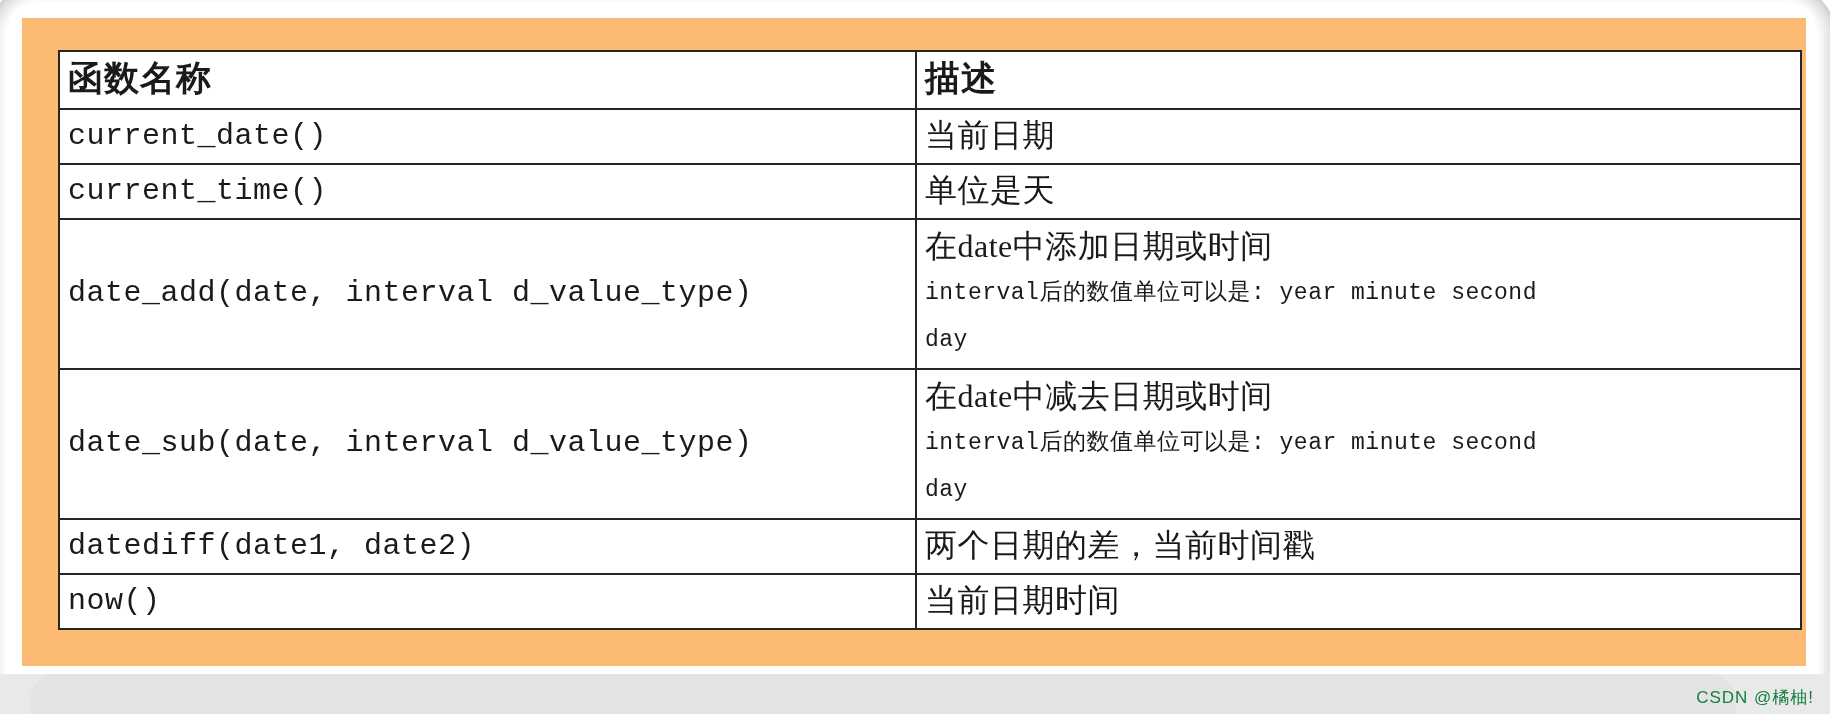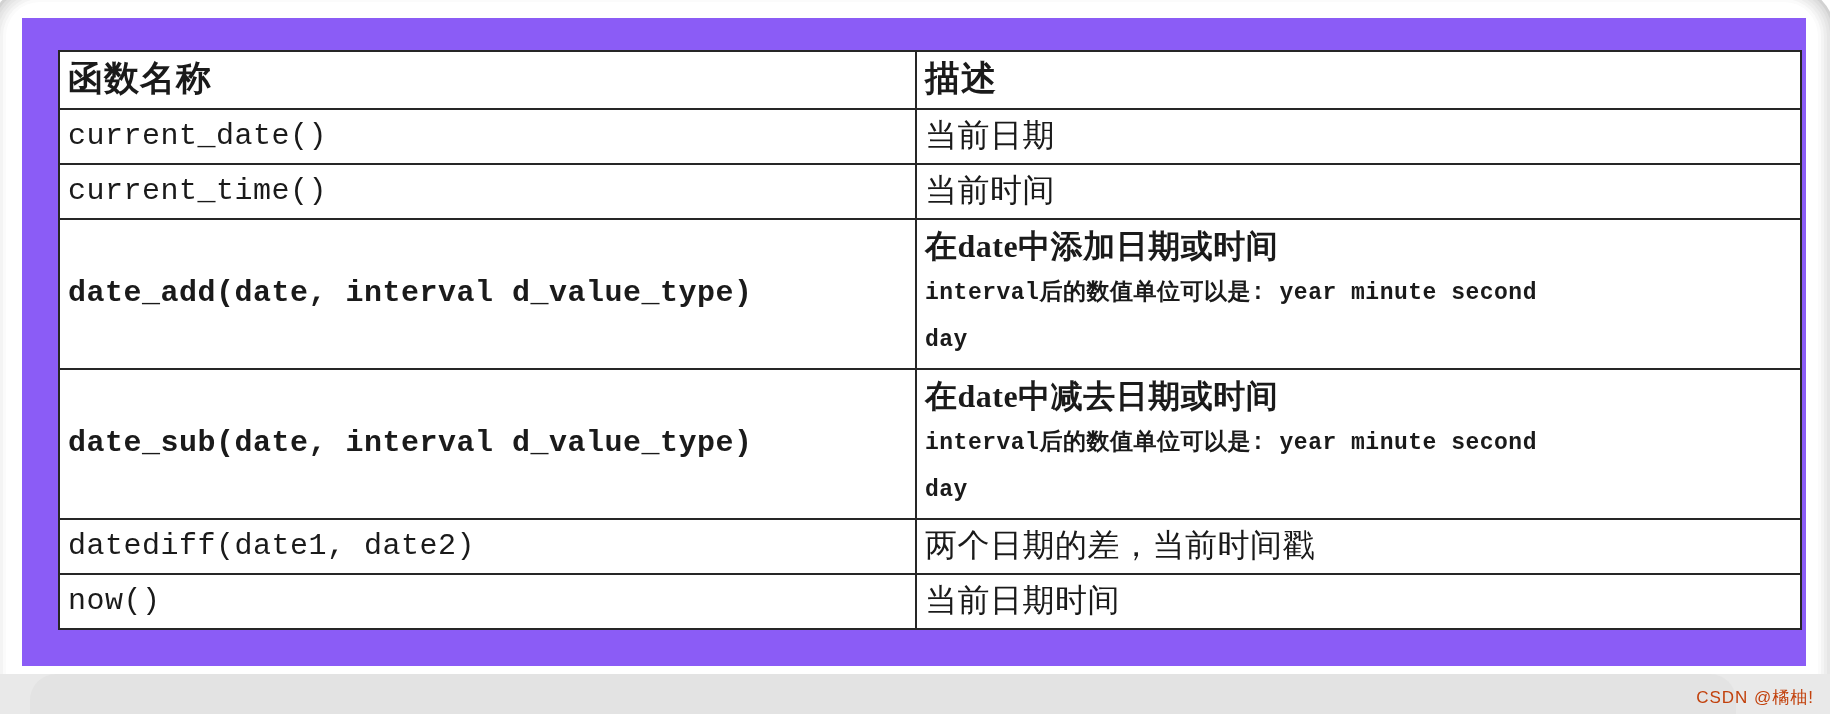--- a/index.html
+++ b/index.html
@@ -46,7 +46,7 @@
     top: 18px;
     width: 1784px;
     height: 648px;
-    background: #8b5cf6;
+    background: #fdba74;
   }
 
   

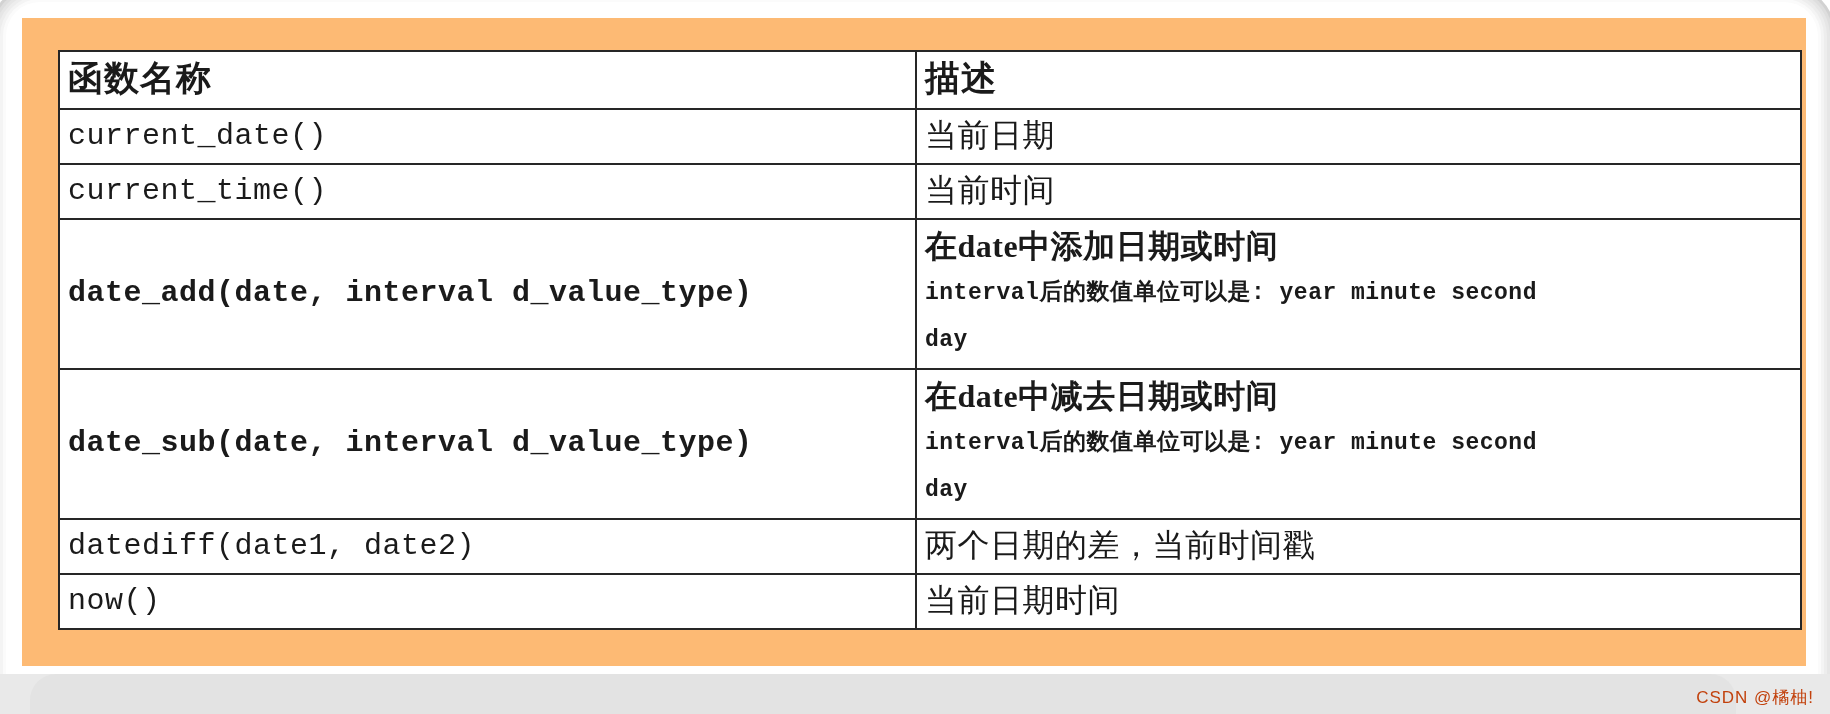--- a/index.html
+++ b/index.html
@@ -187,7 +187,7 @@
           <tr class="row-std">
             <td class="fn-name">current_time()</td>
             <td class="fn-desc">
-              <span class="line">当前时间</span>
+              <span class="line">单位是天</span>
             </td>
           </tr>
 

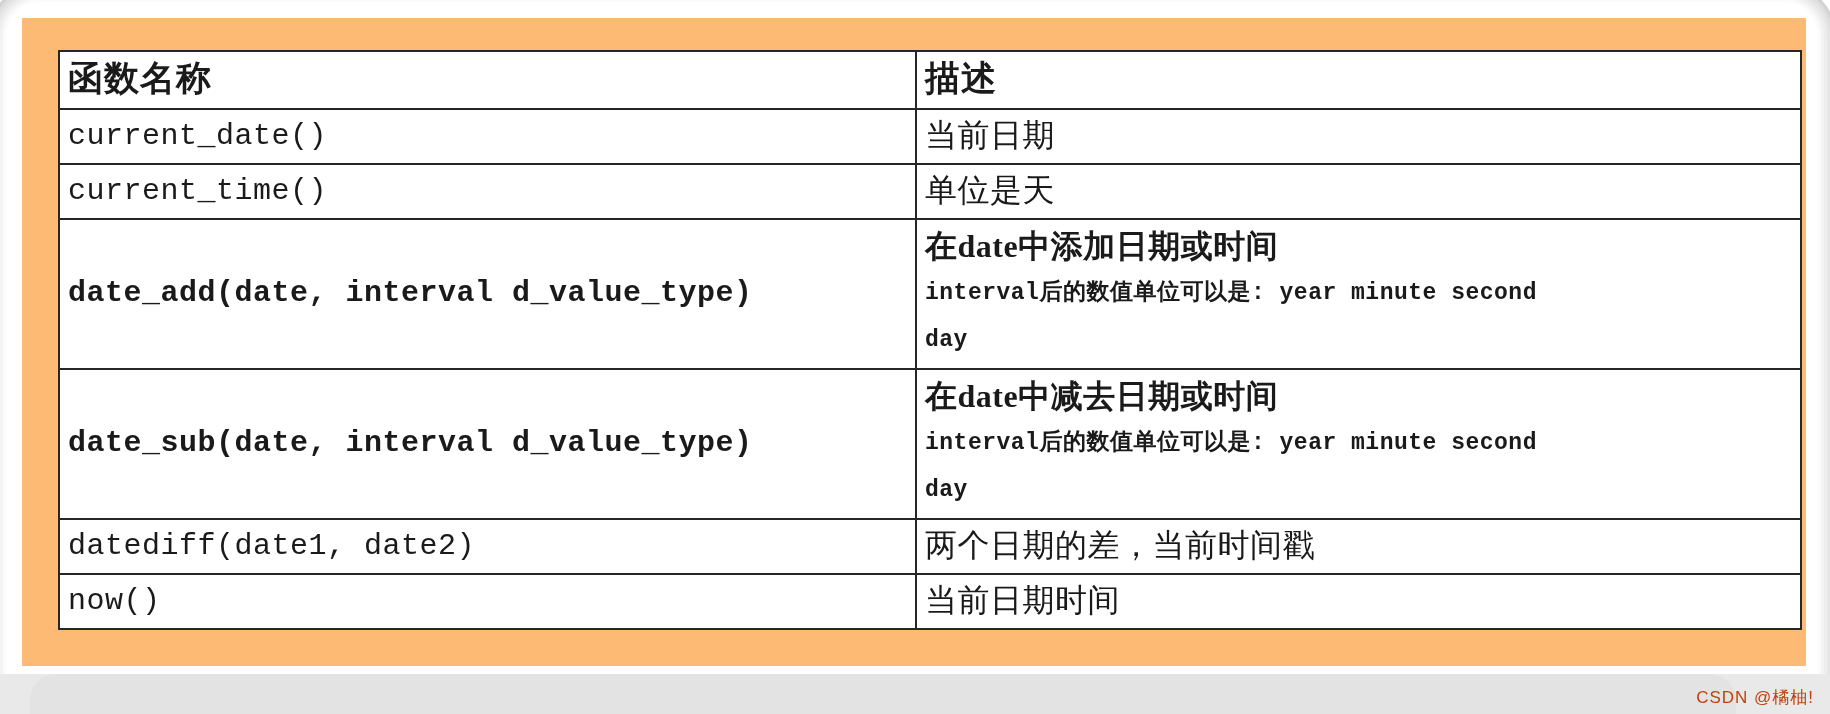--- a/index.html
+++ b/index.html
@@ -116,7 +116,7 @@
     white-space: pre;
   }
 
-  tr.row-tall td { height: 142px; font-weight: bold; }
+  tr.row-tall td { height: 142px; }
   tr.row-std  td { height: 46px; }
   tr.row-last td { height: 46px; }
 

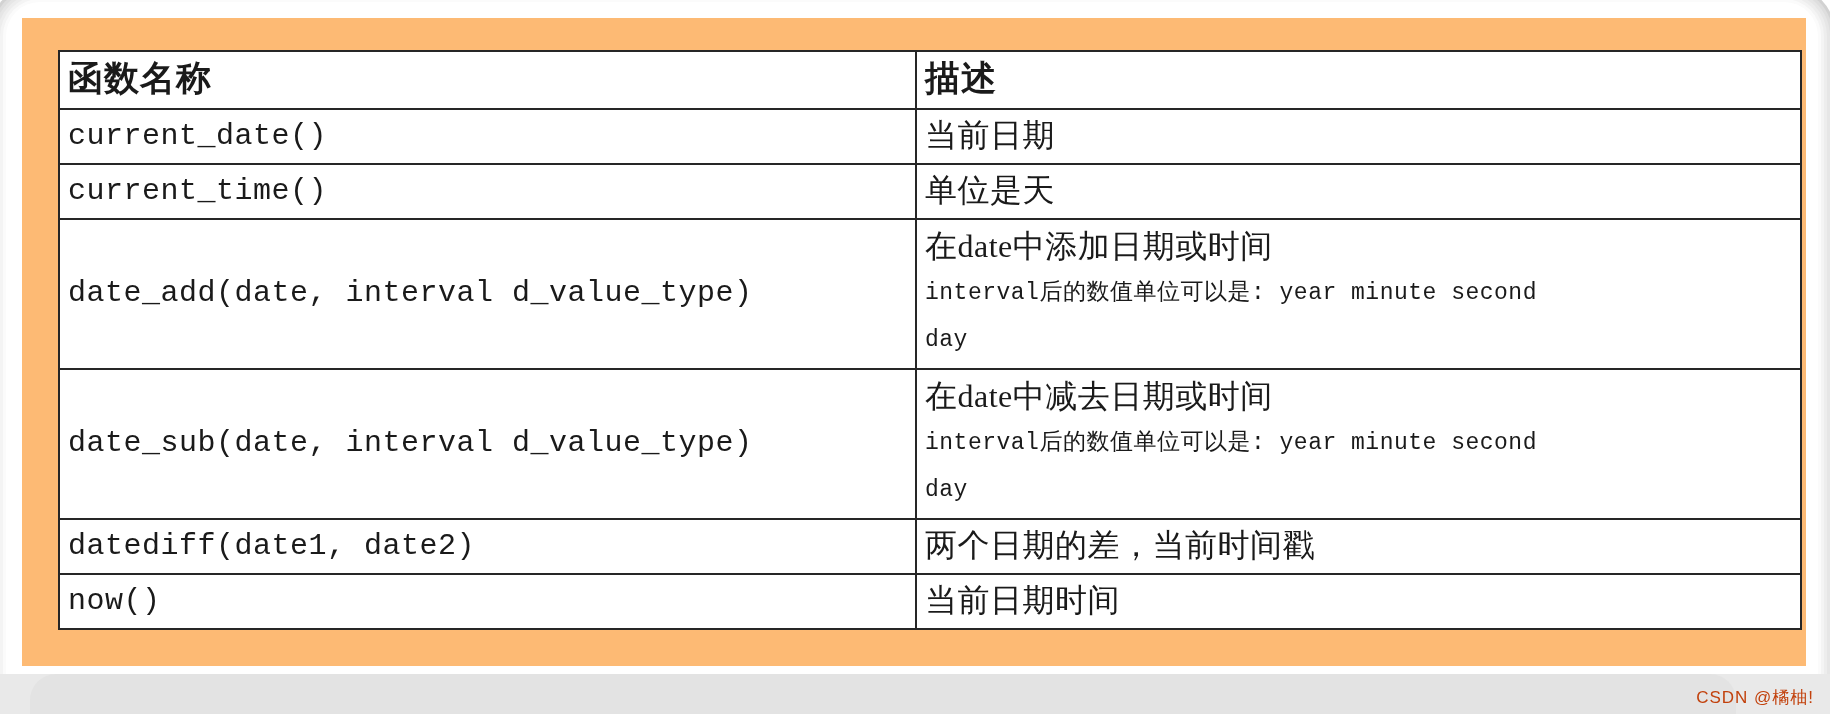--- a/index.html
+++ b/index.html
@@ -127,7 +127,7 @@
     bottom: 5px;
     font-family: "Liberation Sans", sans-serif;
     font-size: 17px;
-    color: #c2410c;
+    color: #15803d;
     letter-spacing: 1px;
     white-space: nowrap;
     z-index: 40;

